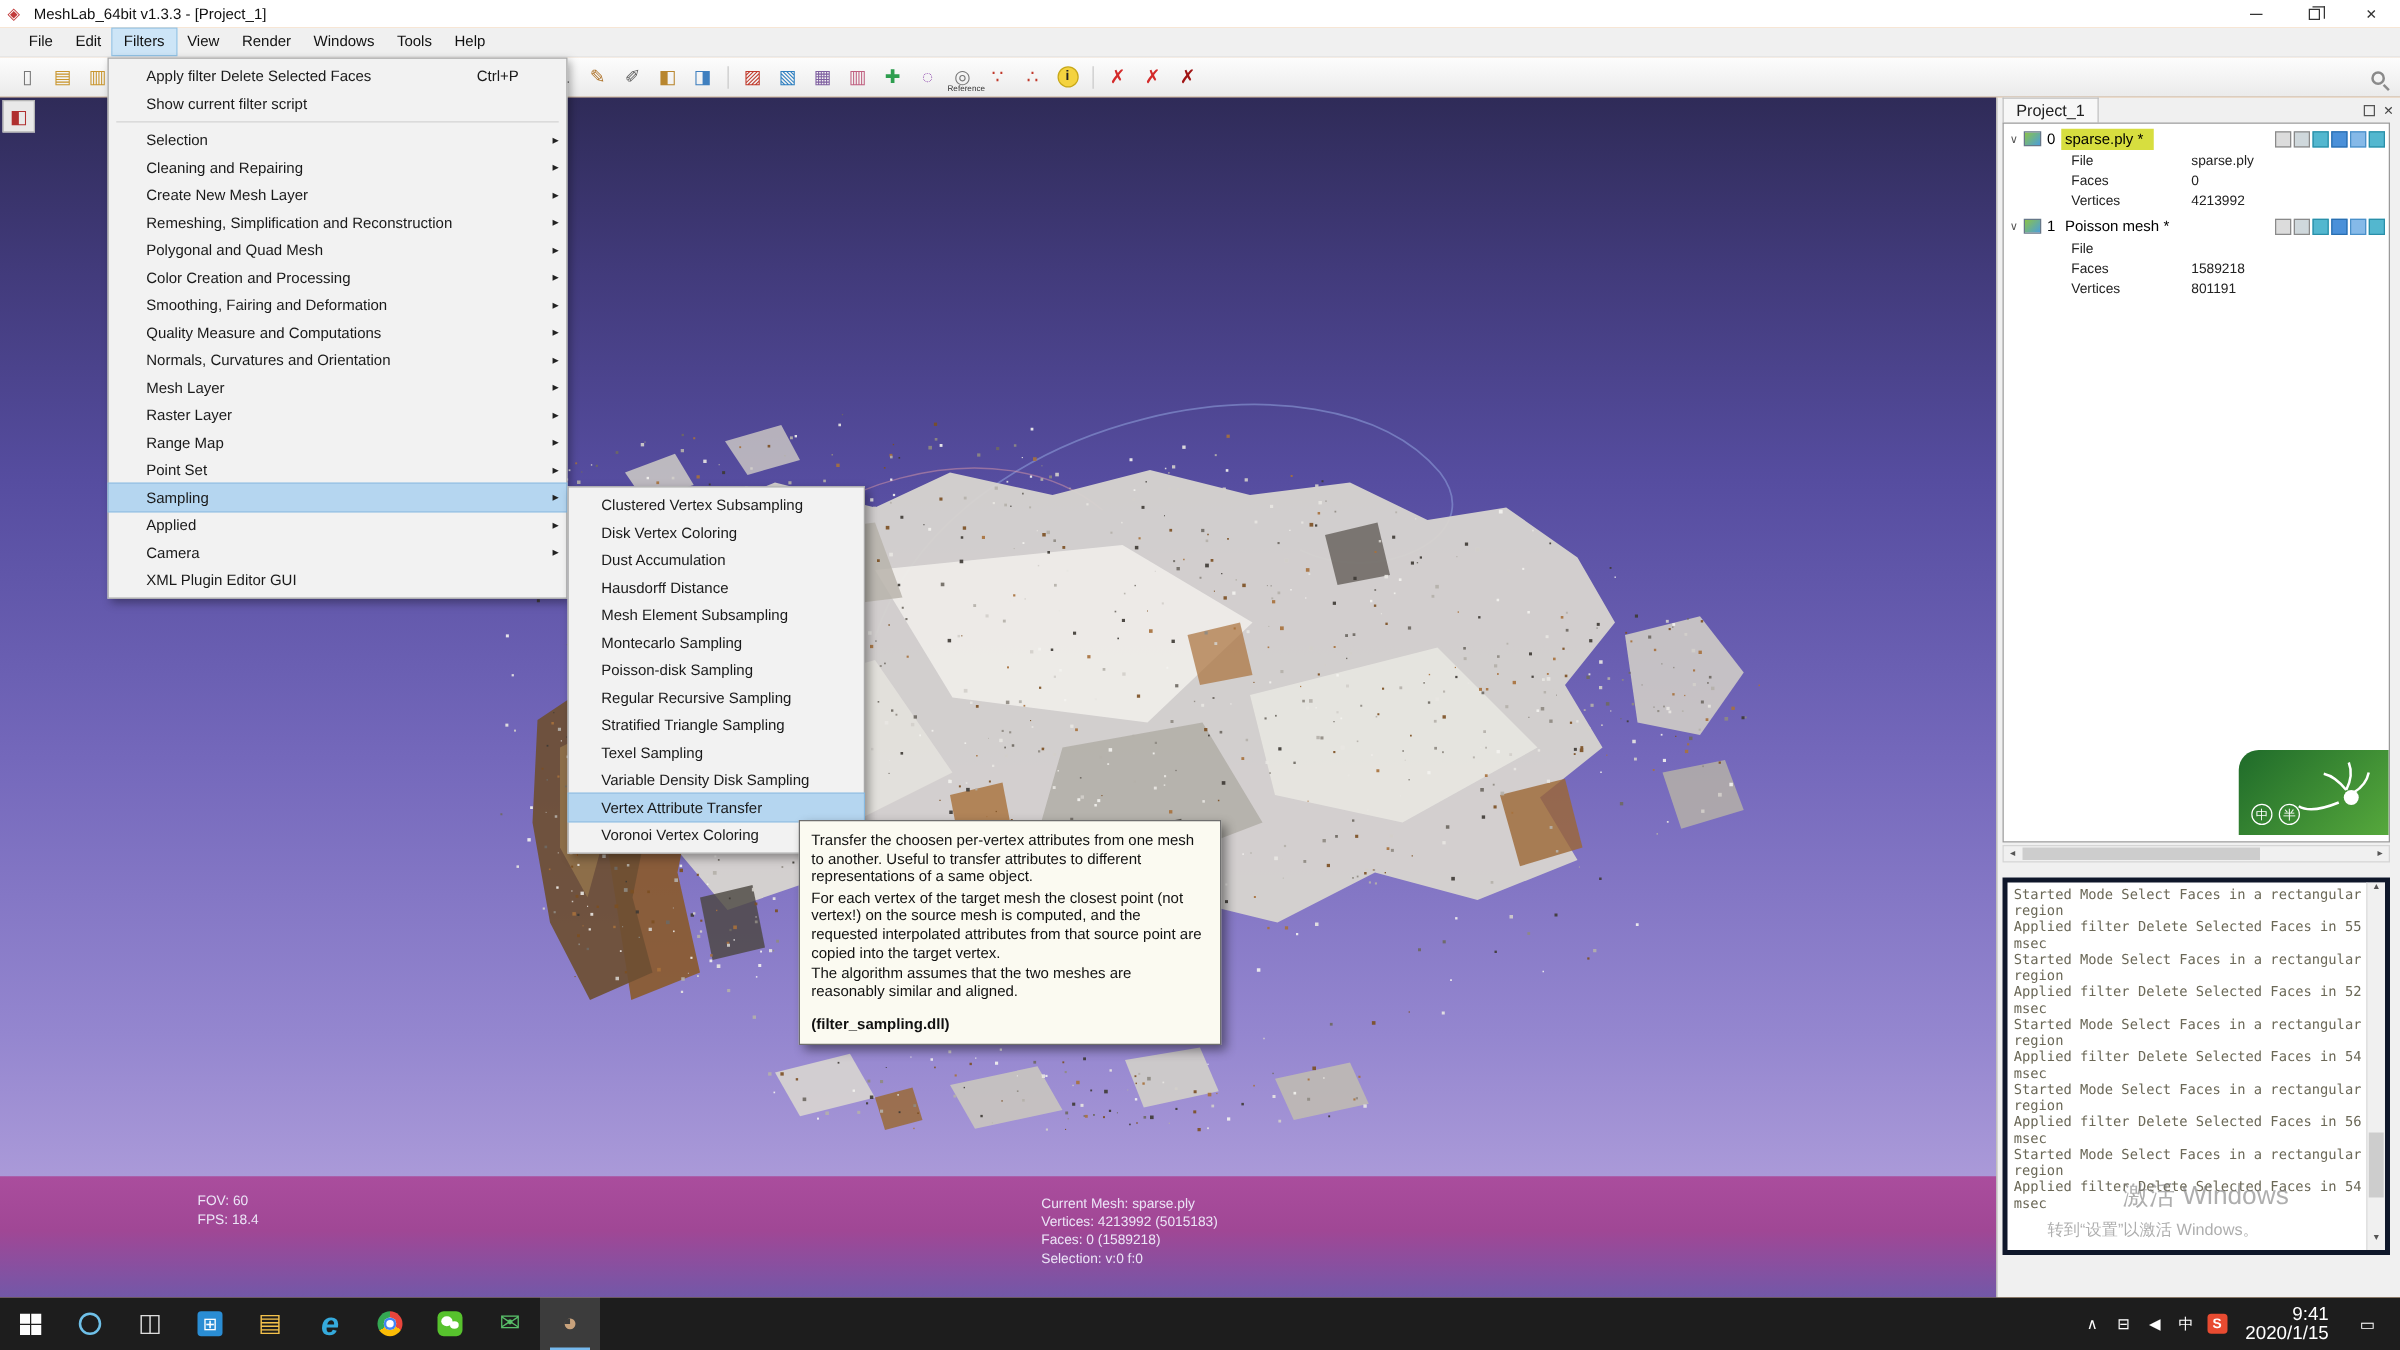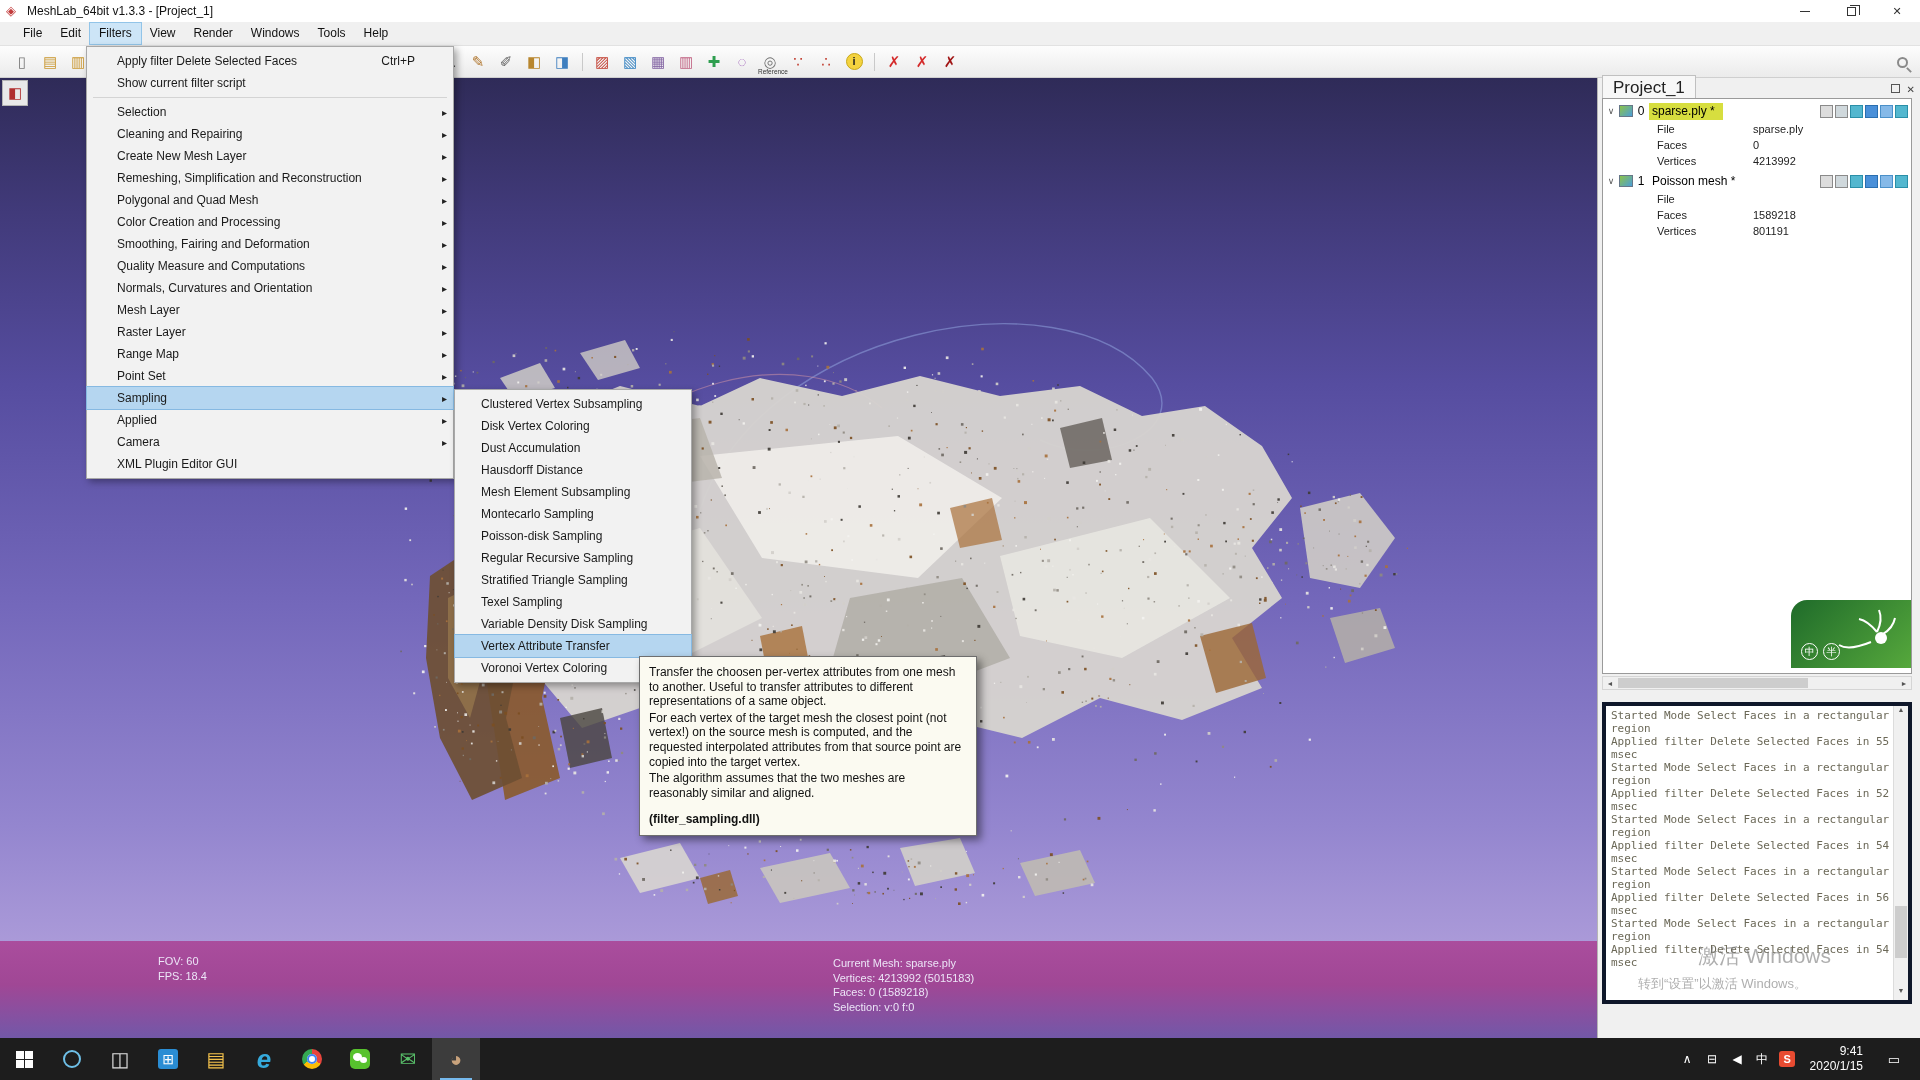--- a/index.html
+++ b/index.html
@@ -71,7 +71,7 @@
   
   .sidebar{flex:1;background:#f0f0f0;border-left:1px solid #b5b5b5;position:relative;}
   .dock-header{height:20px;display:flex;align-items:center;padding:0 5px 0 4px;}
-  .dock-tab{font-size:17px;padding:2px 10px 3px;background:#f7f7f7;border:1px solid #c0c0c0;border-bottom:none;color:#222;}
+  .dock-tab{font-size:13px;padding:2px 10px 3px;background:#f7f7f7;border:1px solid #c0c0c0;border-bottom:none;color:#222;}
   .dock-btns{margin-left:auto;display:flex;gap:7px;align-items:center;color:#444;}
   .dock-float{width:9px;height:9px;border:1px solid #555;background:#f0f0f0;}
   .dock-close::before{content:"✕";font-size:10px;}

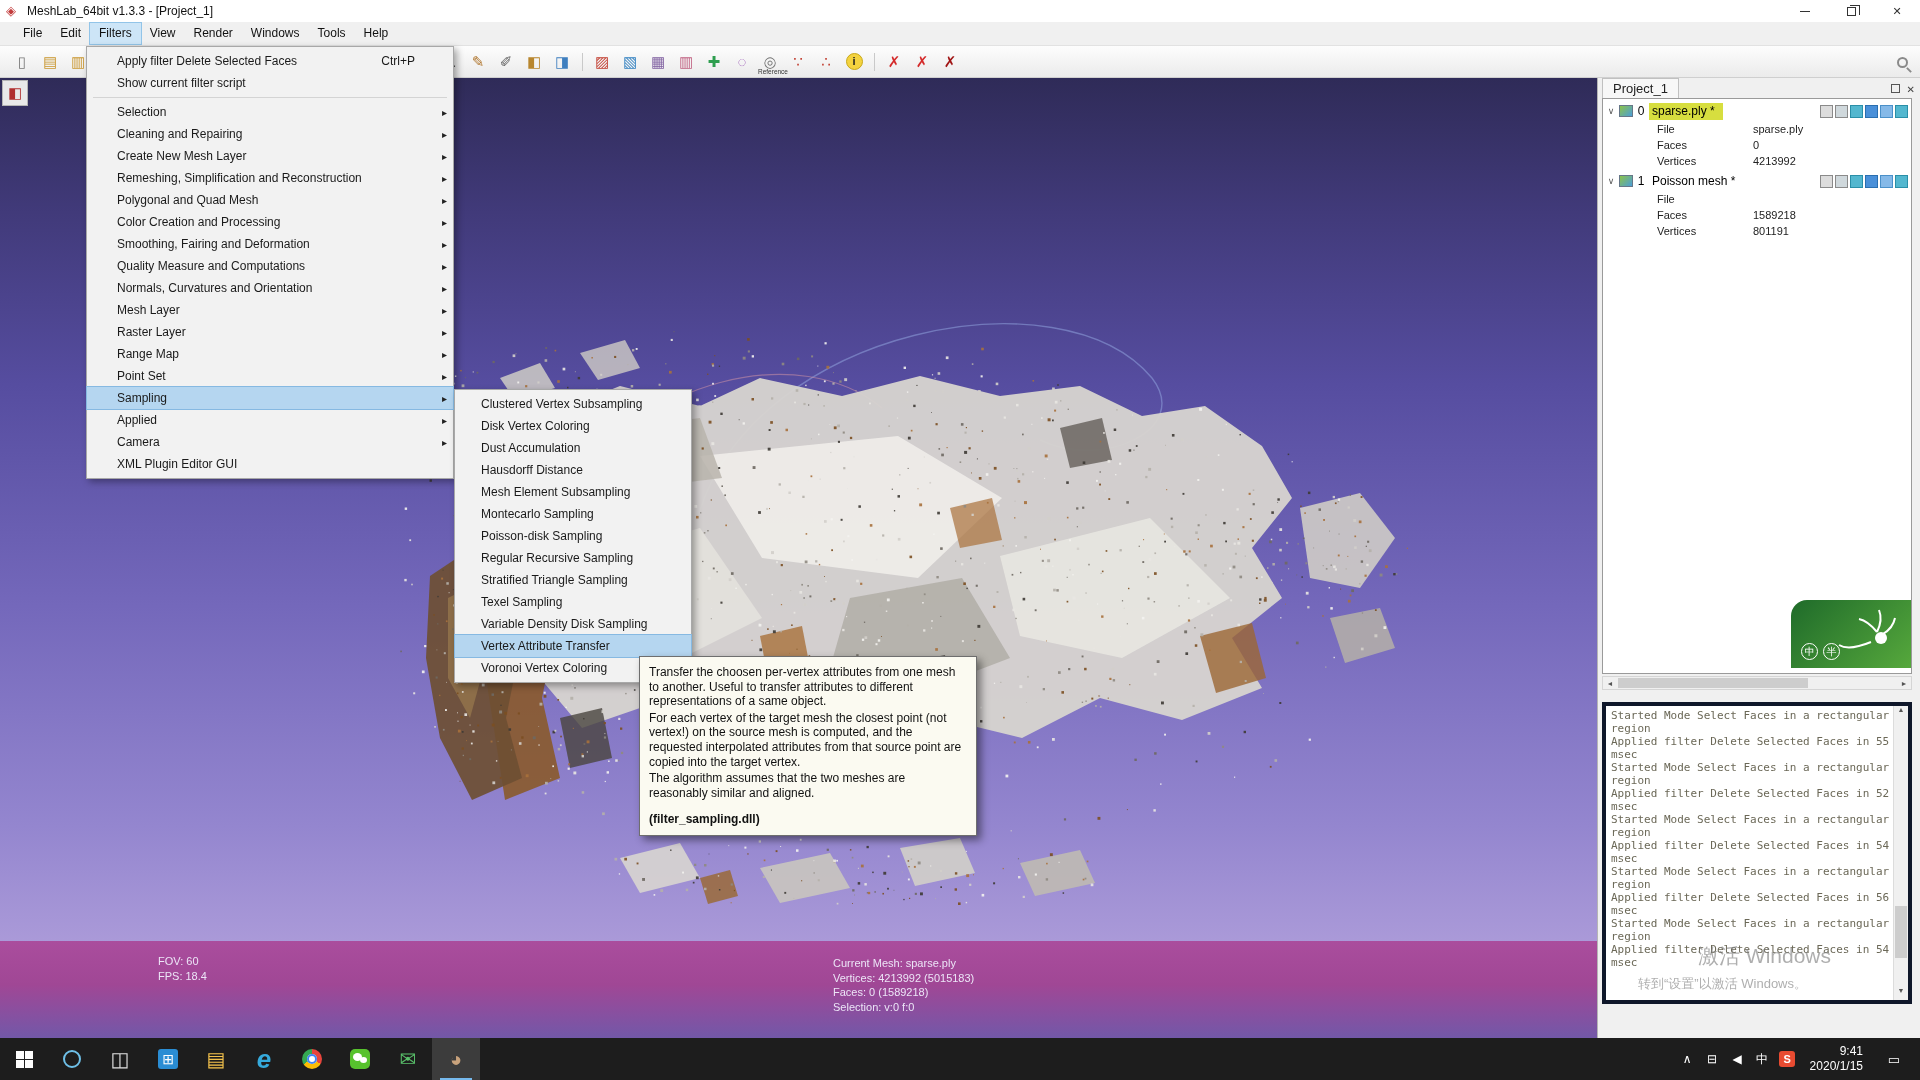--- a/index.html
+++ b/index.html
@@ -143,7 +143,7 @@
   .tray-ic{width:25px;text-align:center;font-size:12px;display:flex;align-items:center;justify-content:center;height:42px;}
   .tray-ic .tr-glyph{font-size:12px;}
   .tray-ic.sogou .tr-glyph{background:#e84b31;border-radius:3px;width:16px;height:16px;line-height:16px;font-size:11px;font-weight:bold;text-align:center;display:block;}
-  .tb-clock{text-align:right;font-size:12px;line-height:15px;padding:0 10px;display:flex;flex-direction:column;justify-content:center;}
+  .tb-clock{text-align:right;font-size:15px;line-height:15px;padding:0 10px;display:flex;flex-direction:column;justify-content:center;}
   .tb-action{width:42px;display:flex;align-items:center;justify-content:center;font-size:13px;}
   .tb-edge-sliver{width:5px;border-left:1px solid #3a3a3a;}
 </style>

